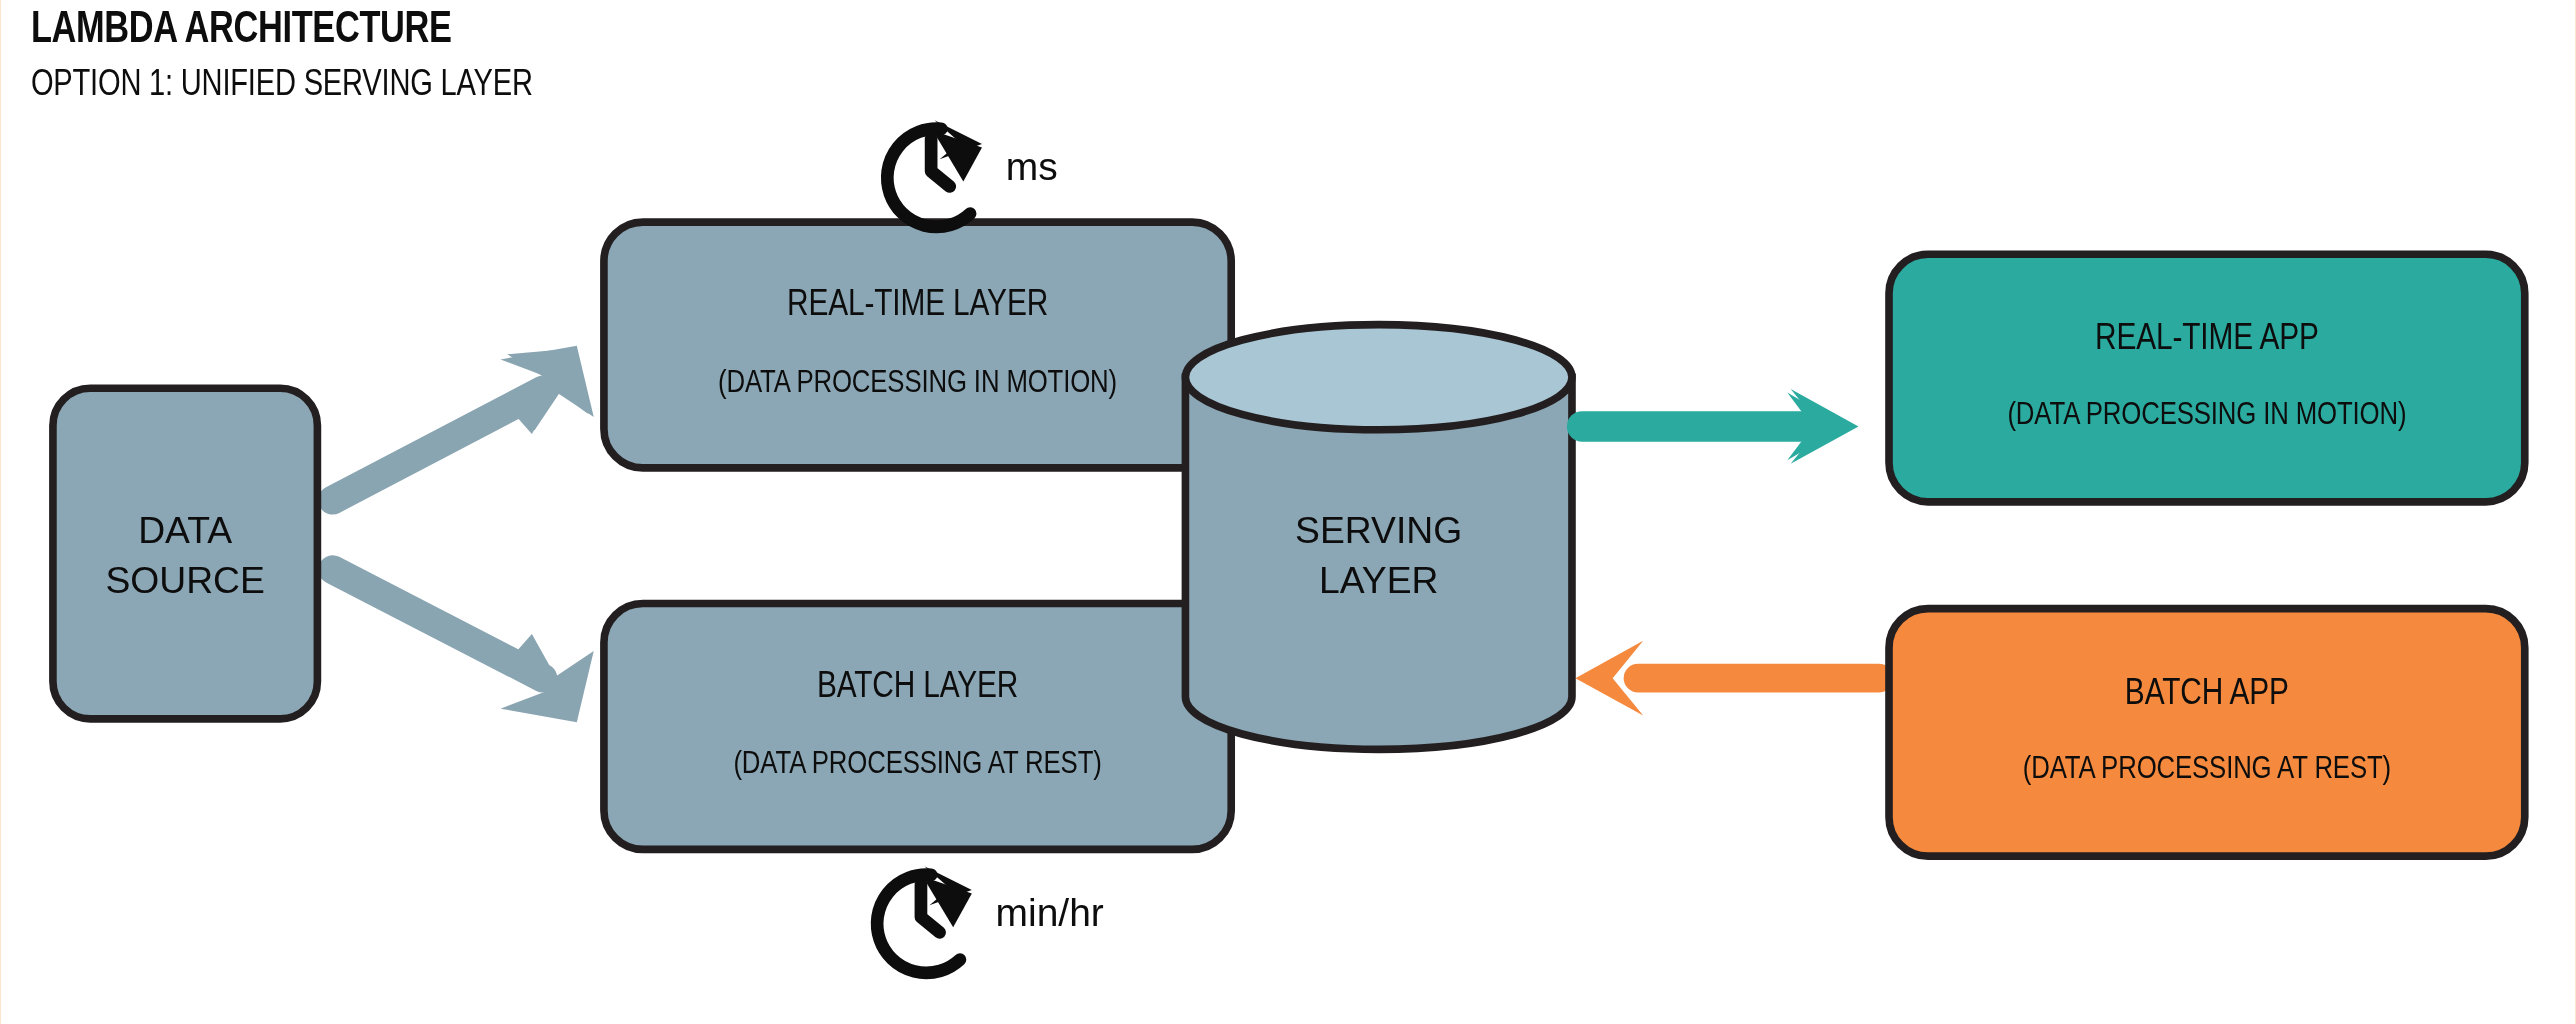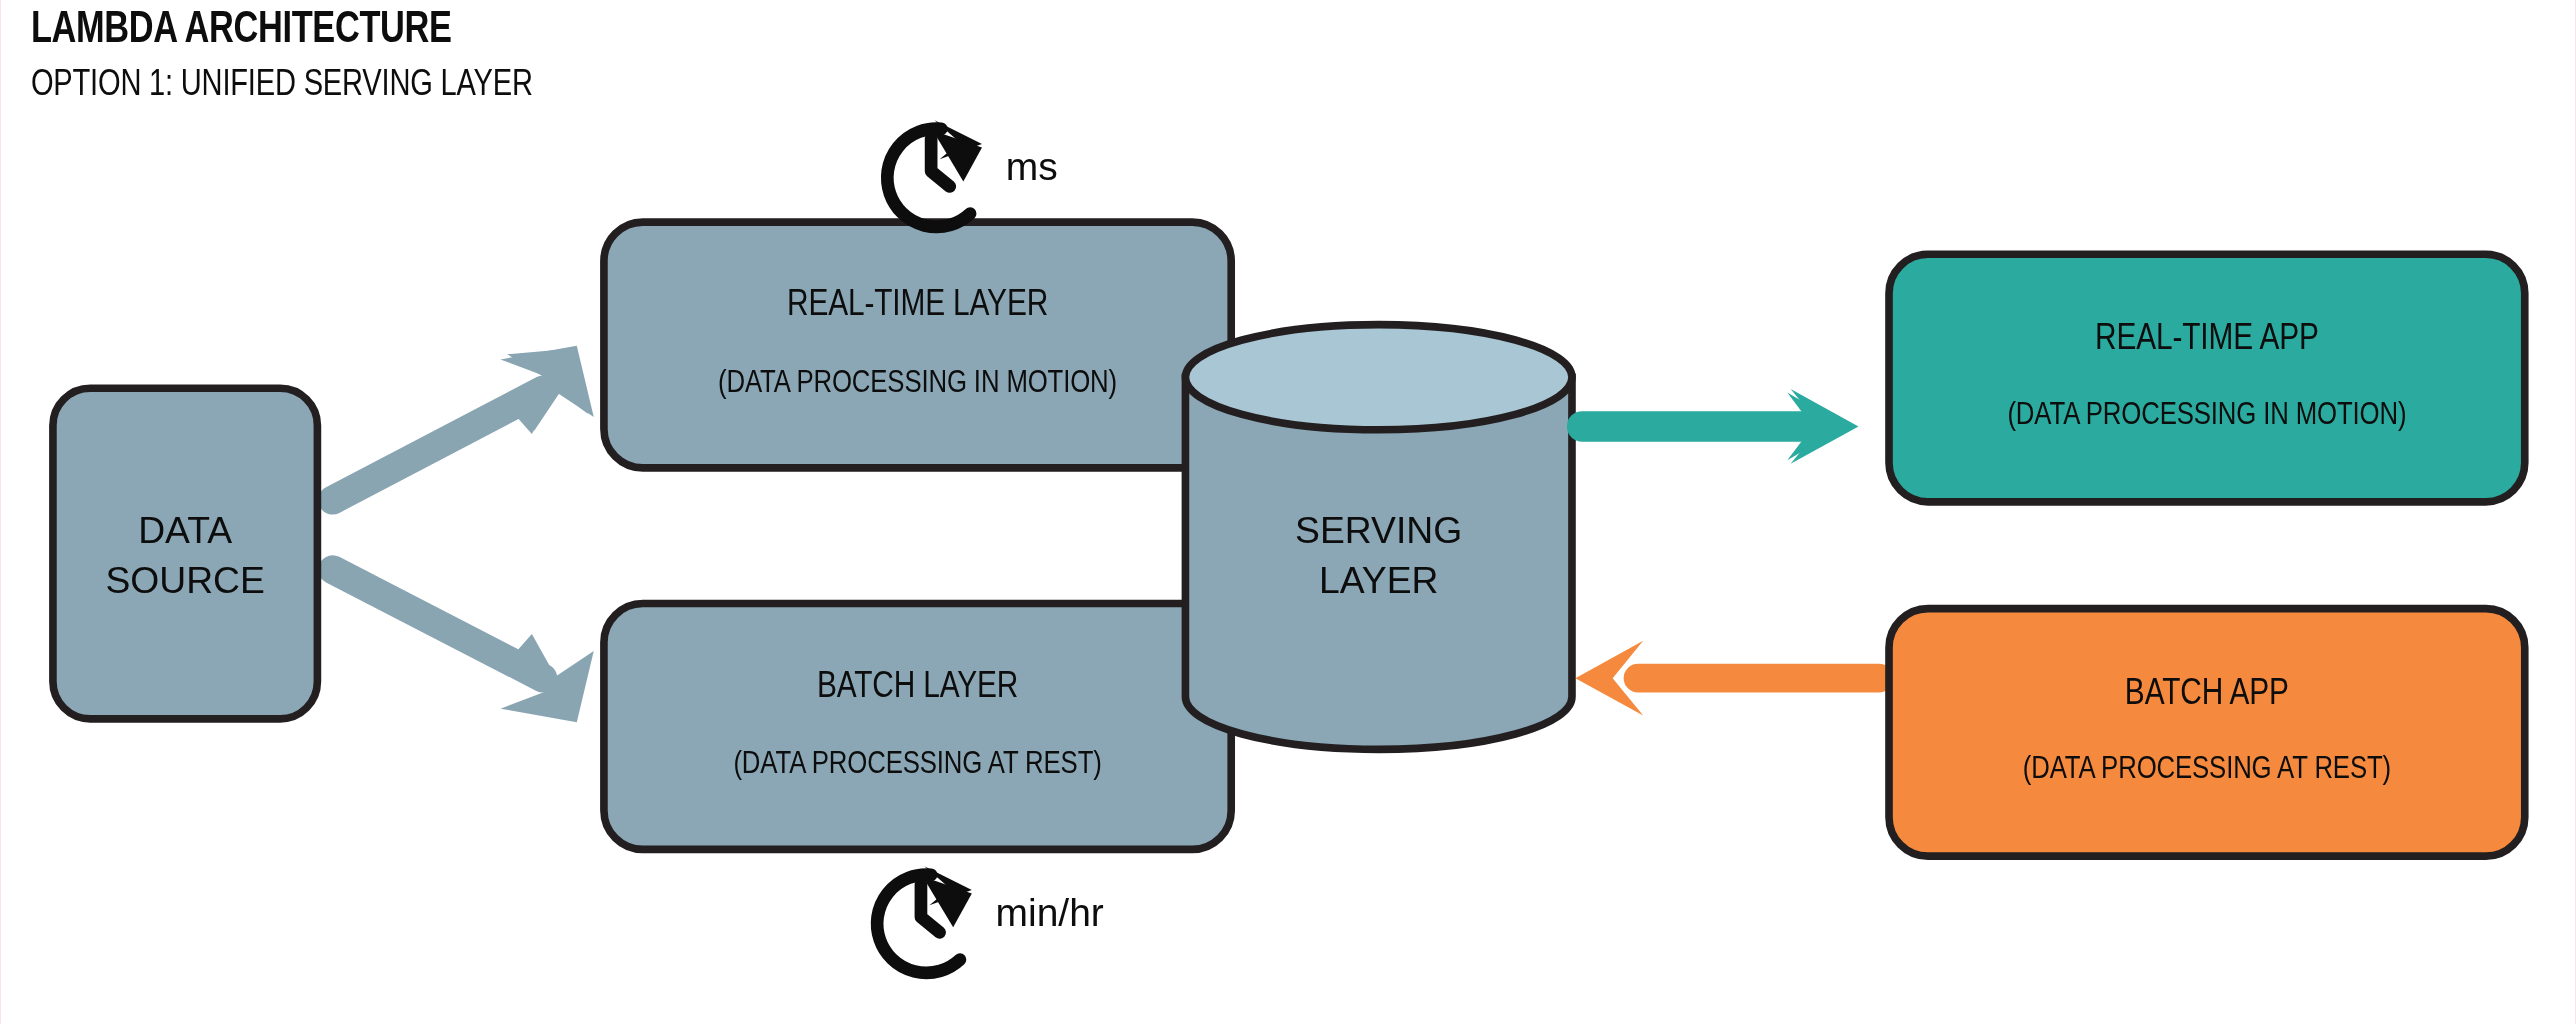--- a/index.html
+++ b/index.html
@@ -17,7 +17,7 @@
     position: relative;
     width: 2576px;
     height: 1024px;
-    background: #f9a8d4;
+    background: #fdba74;
   }
   svg#lambda-svg {
     display: block;

